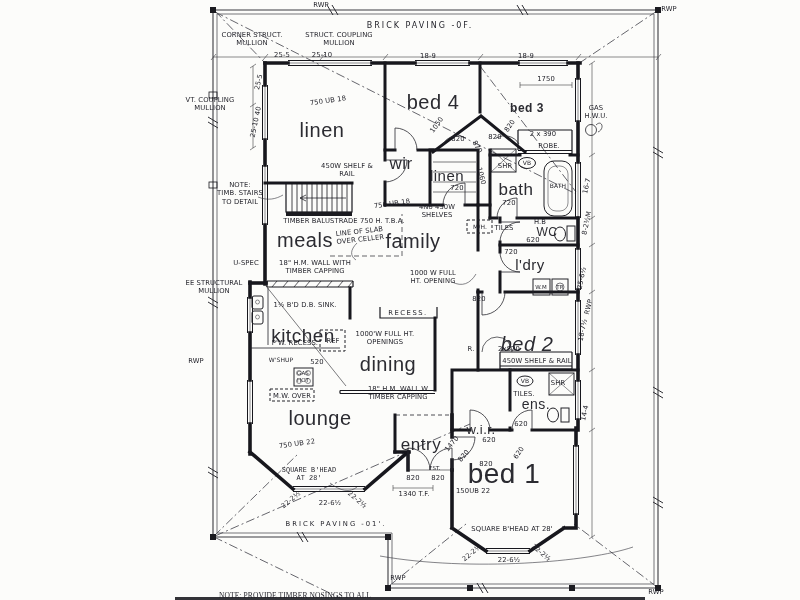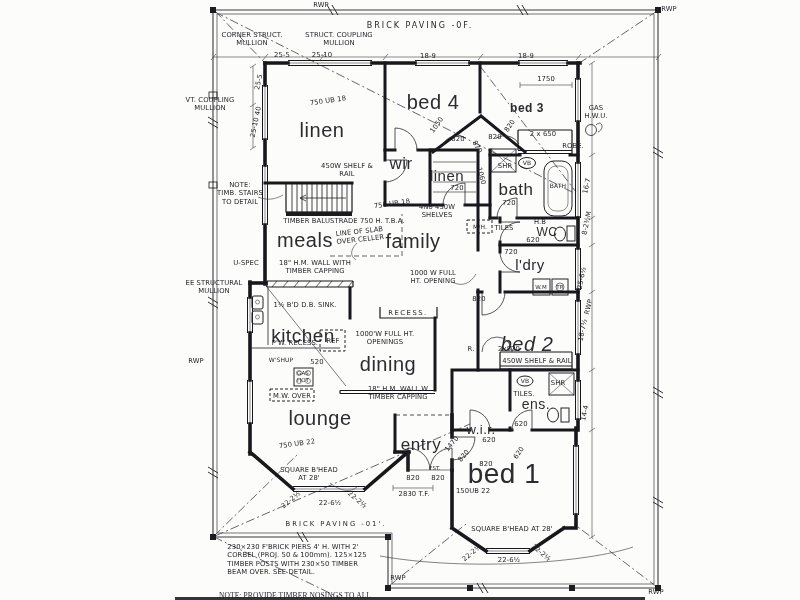--- a/index.html
+++ b/index.html
@@ -240,7 +240,7 @@
       <div class="note" style="left: 477px; top: 147px; transform: translate(-50%, -50%) rotate(60deg);">870</div>
       <div class="note" style="left: 495px; top: 137px; transform: translate(-50%, -50%) rotate(0deg);">820</div>
       <div class="note" style="left: 510px; top: 126px; transform: translate(-50%, -50%) rotate(-55deg);">820</div>
-      <div class="note" style="left: 543px; top: 134px; transform: translate(-50%, -50%) rotate(0deg);">2 x 650</div>
+      <div class="note" style="left: 543px; top: 134px; transform: translate(-50%, -50%) rotate(0deg);">2 x 390</div>
       <div class="note" style="left: 549px; top: 146px; transform: translate(-50%, -50%) rotate(0deg); margin-left: 24px;">ROBE.</div>
       <div class="note" style="left: 596px; top: 112px; transform: translate(-50%, -50%) rotate(0deg);">GAS
 H.W.U.</div>

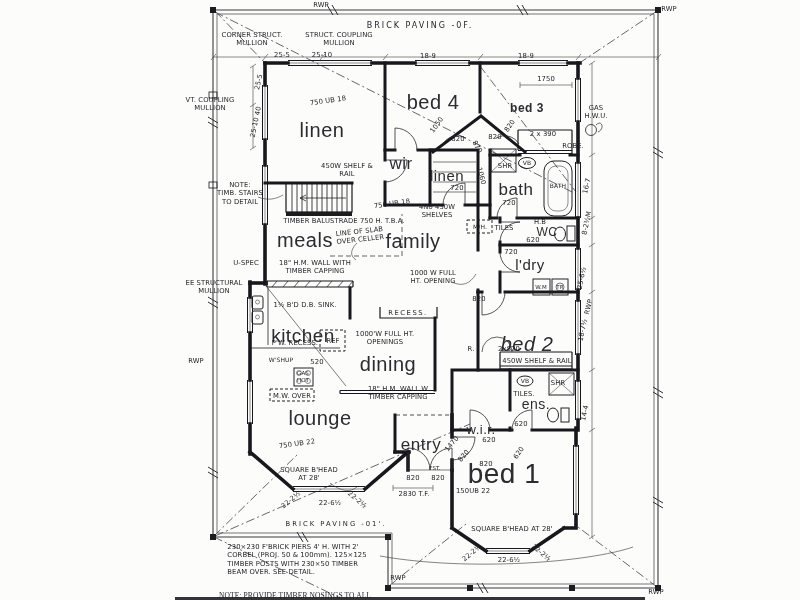--- a/index.html
+++ b/index.html
@@ -241,7 +241,7 @@
       <div class="note" style="left: 495px; top: 137px; transform: translate(-50%, -50%) rotate(0deg);">820</div>
       <div class="note" style="left: 510px; top: 126px; transform: translate(-50%, -50%) rotate(-55deg);">820</div>
       <div class="note" style="left: 543px; top: 134px; transform: translate(-50%, -50%) rotate(0deg);">2 x 390</div>
-      <div class="note" style="left: 549px; top: 146px; transform: translate(-50%, -50%) rotate(0deg); margin-left: 24px;">ROBE.</div>
+      <div class="note" style="left: 549px; top: 146px; transform: translate(-50%, -50%) rotate(0deg);">ROBE.</div>
       <div class="note" style="left: 596px; top: 112px; transform: translate(-50%, -50%) rotate(0deg);">GAS
 H.W.U.</div>
       <div class="note" style="left: 505px; top: 166px; transform: translate(-50%, -50%) rotate(0deg);">SHR</div>

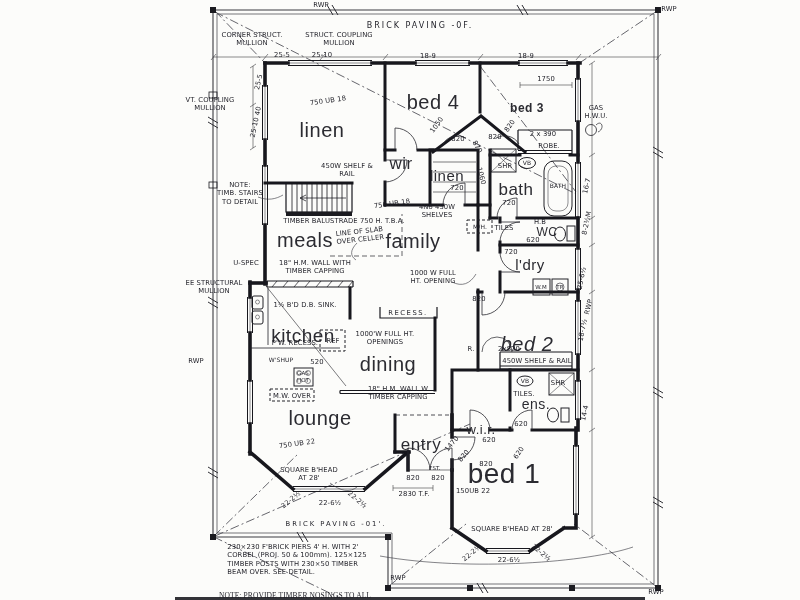--- a/index.html
+++ b/index.html
@@ -302,7 +302,7 @@
       <div class="note" style="left: 464px; top: 456px; transform: translate(-50%, -50%) rotate(-50deg);">820</div>
       <div class="note" style="left: 486px; top: 464px; transform: translate(-50%, -50%) rotate(0deg);">820</div>
       <div class="note" style="left: 452px; top: 444px; transform: translate(-50%, -50%) rotate(-50deg);">1470</div>
-      <div class="note" style="left: 309px; top: 474px; transform: translate(-50%, -50%) rotate(0deg);">SQUARE B'HEAD
+      <div class="note" style="left: 309px; top: 474px; transform: translate(-50%, -50%) rotate(0deg); font-family: Liberation Mono, monospace;">SQUARE B'HEAD
 AT 28'</div>
       <div class="note" style="left: 435px; top: 468px; font-size: 5.5px; transform: translate(-50%, -50%) rotate(0deg);">FST.</div>
       <div class="note" style="left: 413px; top: 478px; transform: translate(-50%, -50%) rotate(0deg);">820</div>

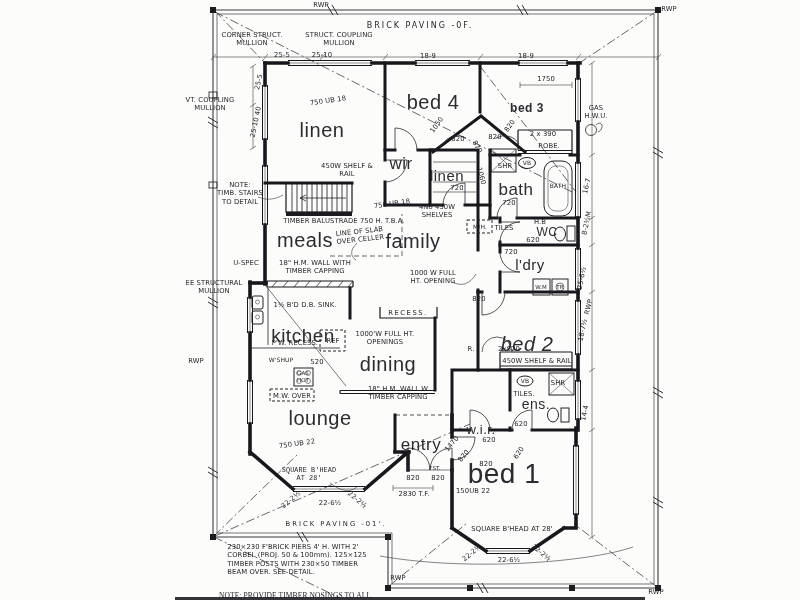--- a/index.html
+++ b/index.html
@@ -307,7 +307,7 @@
       <div class="note" style="left: 435px; top: 468px; font-size: 5.5px; transform: translate(-50%, -50%) rotate(0deg);">FST.</div>
       <div class="note" style="left: 413px; top: 478px; transform: translate(-50%, -50%) rotate(0deg);">820</div>
       <div class="note" style="left: 438px; top: 478px; transform: translate(-50%, -50%) rotate(0deg);">820</div>
-      <div class="note" style="left: 414px; top: 494px; transform: translate(-50%, -50%) rotate(0deg);">2830 T.F.</div>
+      <div class="note" style="left: 414px; top: 494px; transform: translate(-50%, -50%) rotate(0deg);">1340 T.F.</div>
       <div class="note" style="left: 291px; top: 500px; transform: translate(-50%, -50%) rotate(-40deg);">22-2½</div>
       <div class="note" style="left: 330px; top: 503px; transform: translate(-50%, -50%) rotate(0deg);">22-6½</div>
       <div class="note" style="left: 357px; top: 500px; transform: translate(-50%, -50%) rotate(40deg);">22-2½</div>

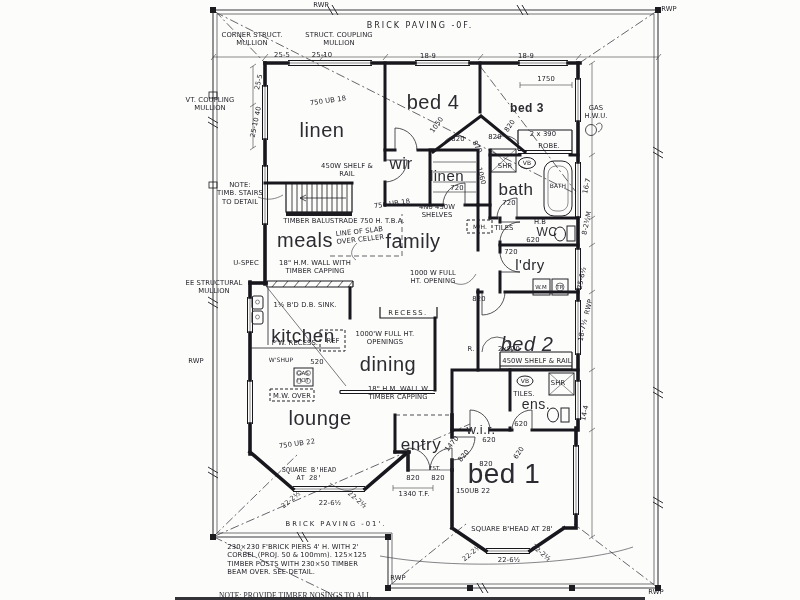--- a/index.html
+++ b/index.html
@@ -312,10 +312,6 @@
       <div class="note" style="left: 330px; top: 503px; transform: translate(-50%, -50%) rotate(0deg);">22-6½</div>
       <div class="note" style="left: 357px; top: 500px; transform: translate(-50%, -50%) rotate(40deg);">22-2½</div>
       <div class="note" style="left: 336px; top: 524px; letter-spacing: 2px; transform: translate(-50%, -50%) rotate(0deg);">BRICK PAVING -01'.</div>
-      <div class="note" style="left: 297px; top: 560px; text-align: left; transform: translate(-50%, -50%) rotate(0deg);">230×230 F'BRICK PIERS 4' H. WITH 2'
-CORBEL (PROJ. 50 &amp; 100mm). 125×125
-TIMBER POSTS WITH 230×50 TIMBER
-BEAM OVER. SEE DETAIL.</div>
       <div class="note" style="left: 295px; top: 596px; font-size: 7.5px; transform: translate(-50%, -50%) rotate(0deg); font-family: Liberation Serif, serif;">NOTE: PROVIDE TIMBER NOSINGS TO ALL</div>
       <div class="note" style="left: 473px; top: 491px; transform: translate(-50%, -50%) rotate(0deg);">150UB 22</div>
       <div class="note" style="left: 512px; top: 529px; transform: translate(-50%, -50%) rotate(0deg);">SQUARE B'HEAD AT 28'</div>

